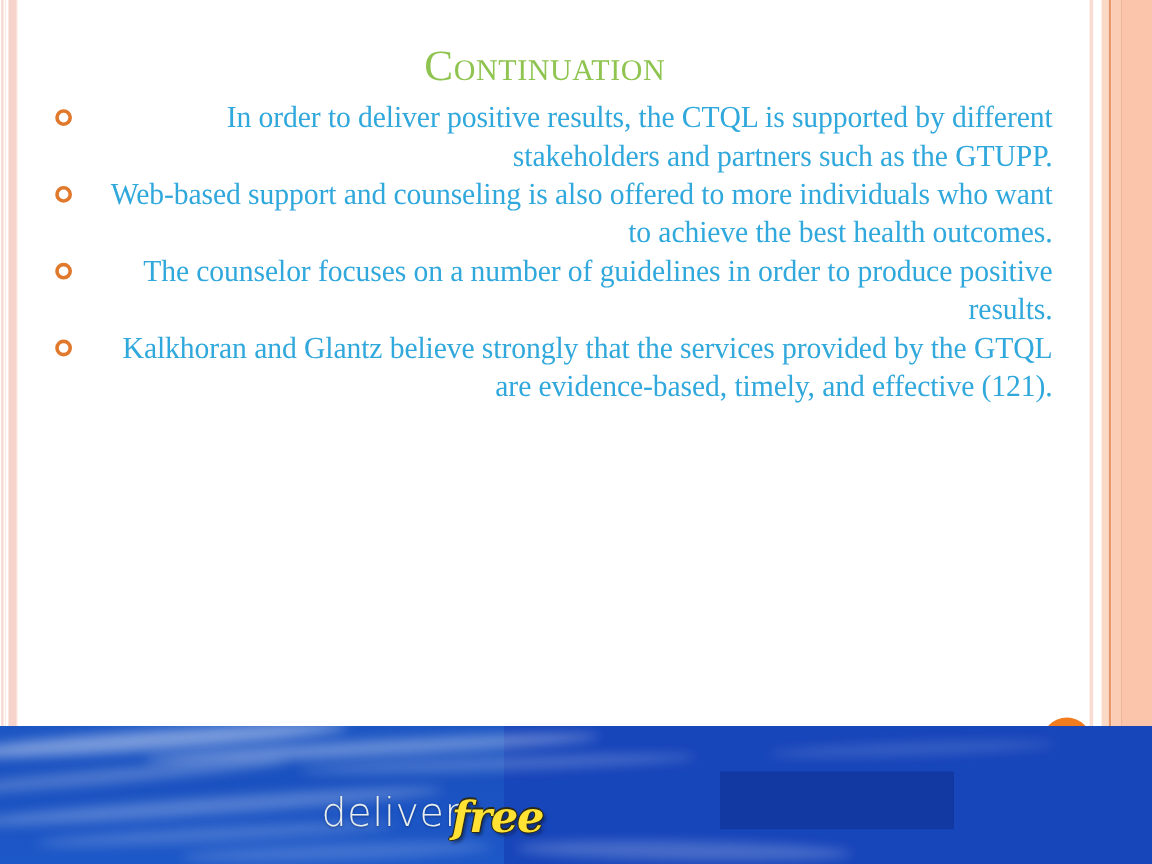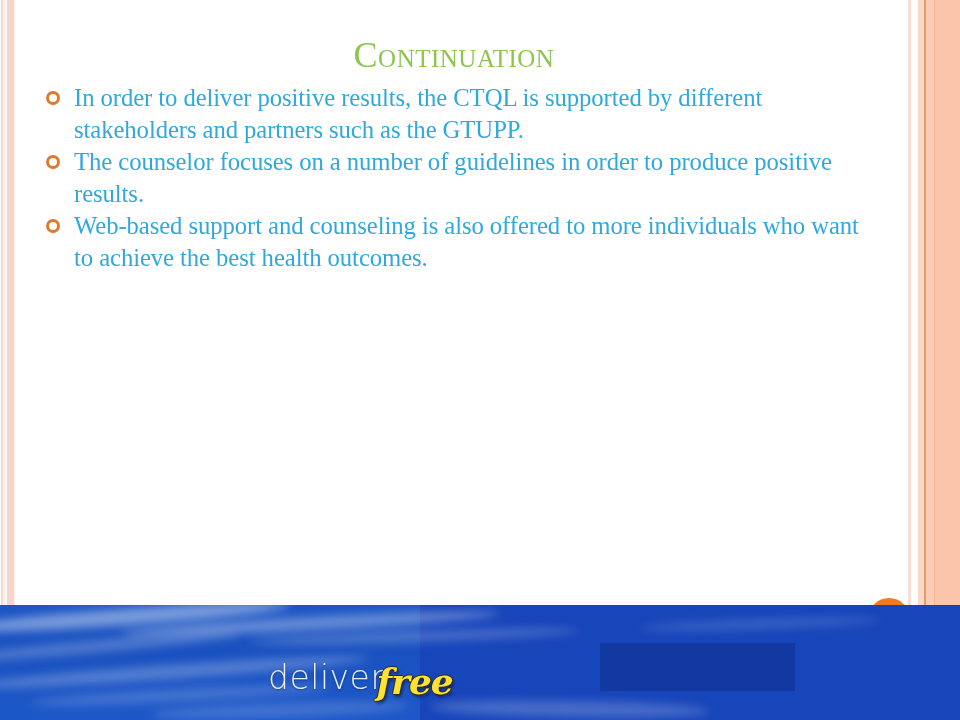--- a/index.html
+++ b/index.html
@@ -63,6 +63,7 @@
     top: 82px;
     left: 44px;
     width: 858px;
+    text-align: right;
   }
   .bullet-row {
     position: relative;

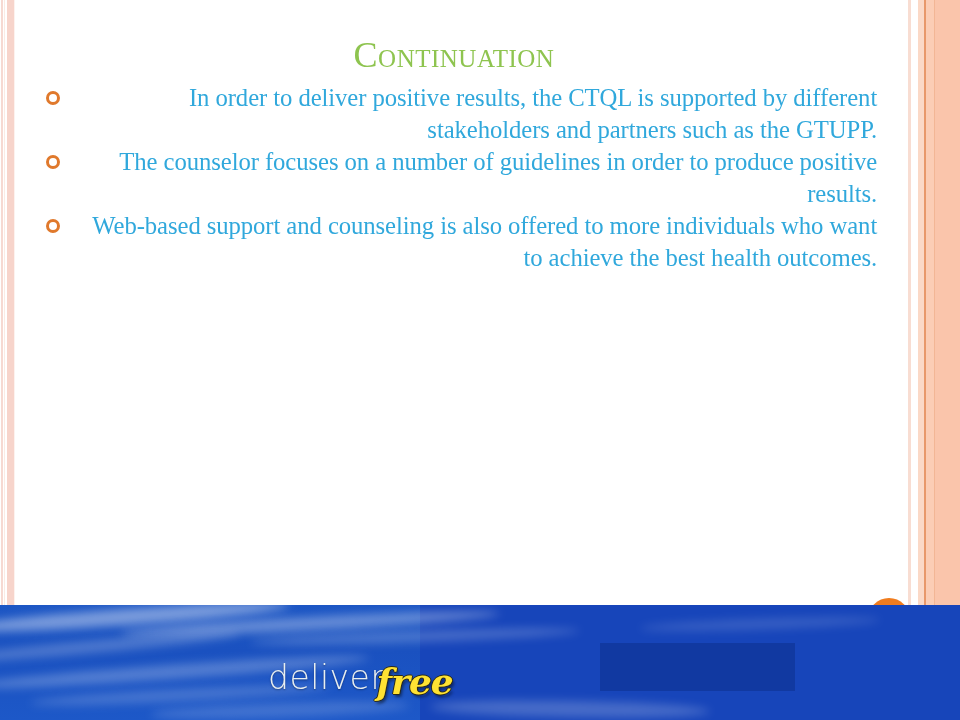--- a/index.html
+++ b/index.html
@@ -219,12 +219,12 @@
 
     <div class="bullet-row">
       <span class="bullet-mark"></span>
-      <div class="bullet-text">The counselor focuses on a number of guidelines in order to produce positive results.</div>
+      <div class="bullet-text">Web-based support and counseling is also offered to more individuals who want to achieve the best health outcomes.</div>
     </div>
 
     <div class="bullet-row">
       <span class="bullet-mark"></span>
-      <div class="bullet-text">Web-based support and counseling is also offered to more individuals who want to achieve the best health outcomes.</div>
+      <div class="bullet-text">The counselor focuses on a number of guidelines in order to produce positive results.</div>
     </div>
 
 

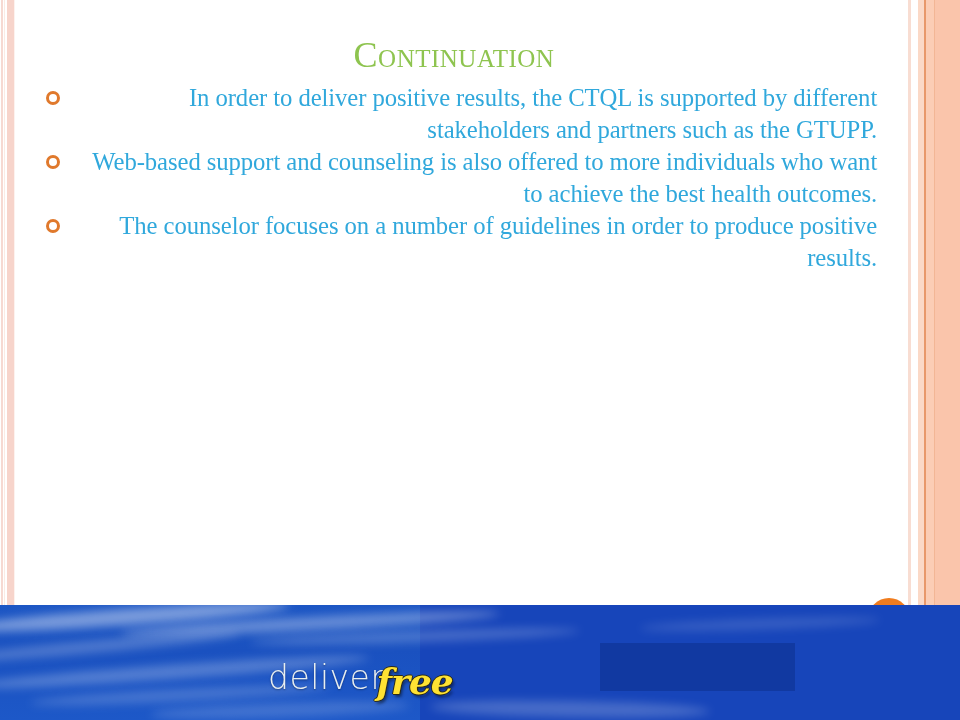--- a/index.html
+++ b/index.html
@@ -228,6 +228,10 @@
     </div>
 
 
+    <div class="bullet-row">
+      <span class="bullet-mark"></span>
+      <div class="bullet-text">Kalkhoran and Glantz believe strongly that the services provided by the GTQL are evidence-based, timely, and effective (121).</div>
+    </div>
 
 
   </div>

